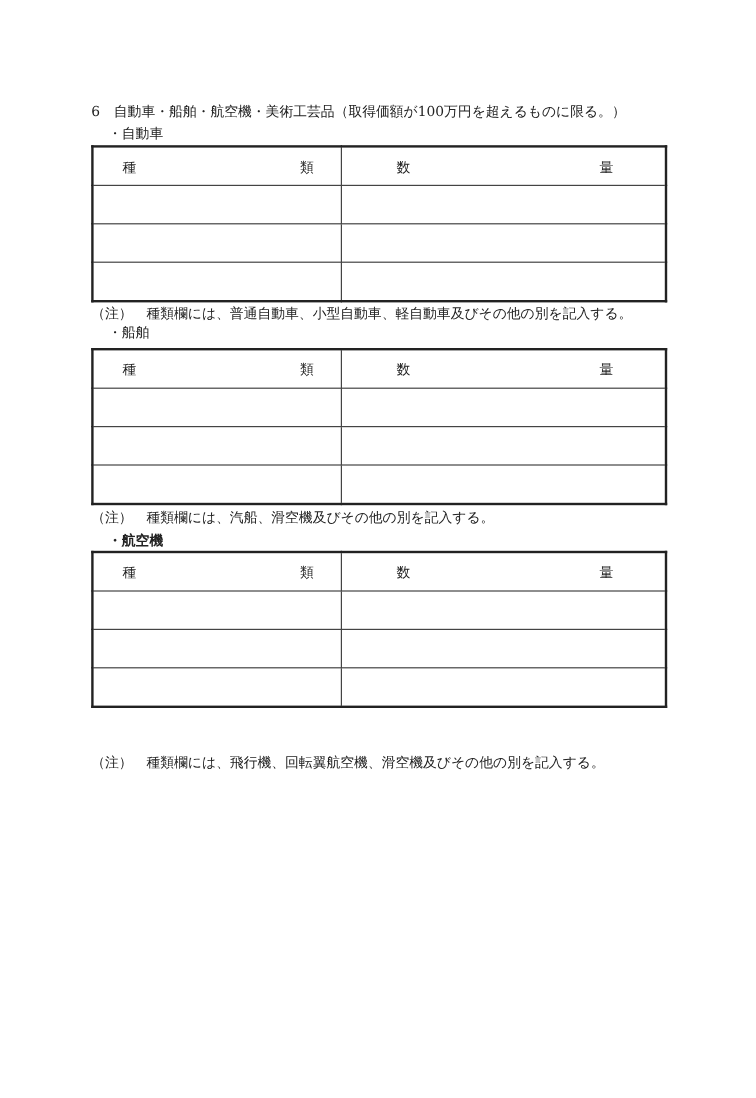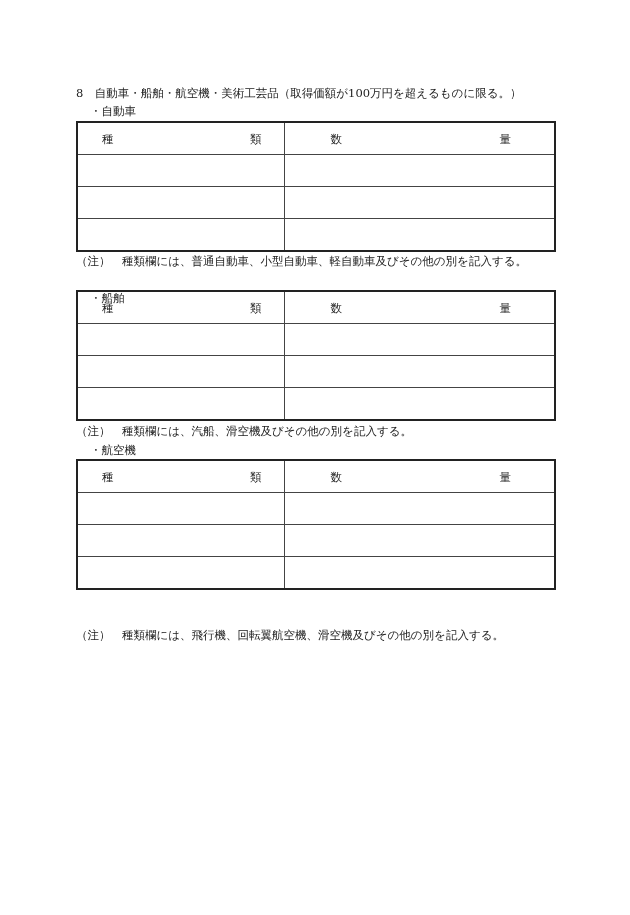--- a/index.html
+++ b/index.html
@@ -14,7 +14,7 @@
 </head>
 <body>
 
-<div class="abs" style="left:76px;top:86px;">8　自動車・船舶・航空機・美術工芸品（取得価額が100万円を超えるものに限る。）</div>
+<div class="abs" style="left:76px;top:86px;">6　自動車・船舶・航空機・美術工芸品（取得価額が100万円を超えるものに限る。）</div>
 
 <div class="abs" style="left:90px;top:104px;text-align:right;">・自動車</div>
 <table class="t" style="top:121px;">

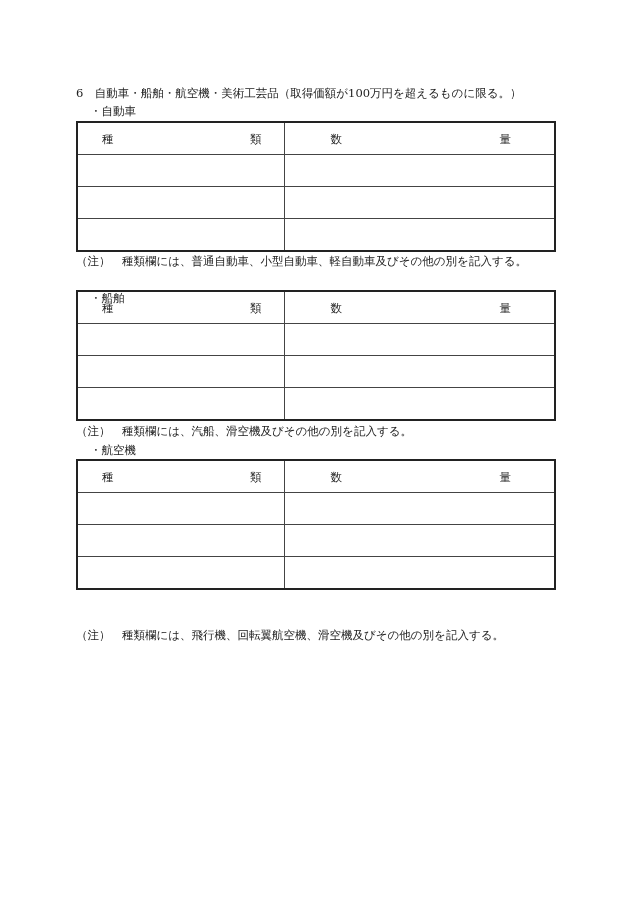--- a/index.html
+++ b/index.html
@@ -49,7 +49,7 @@
   </table>
 <div class="abs" style="left:76px;top:254px;">（注）　種類欄には、普通自動車、小型自動車、軽自動車及びその他の別を記入する。</div>
 
-<div class="abs" style="left:90px;top:291px;">・船舶</div>
+<div class="abs" style="left:90px;top:270px;">・船舶</div>
 <table class="t" style="top:290px;">
   <colgroup>
       <col class="c1">

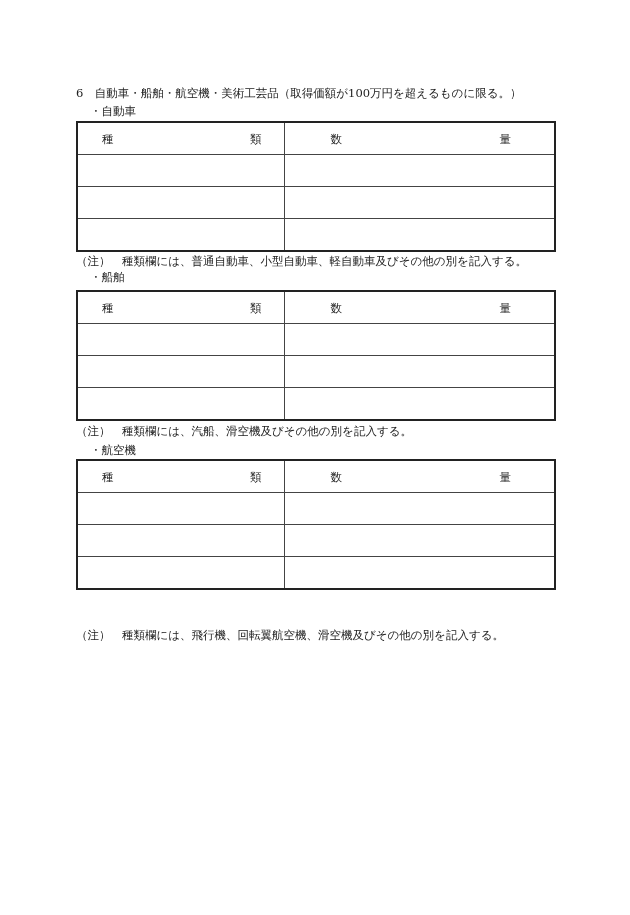--- a/index.html
+++ b/index.html
@@ -82,7 +82,7 @@
   </table>
 <div class="abs" style="left:76px;top:424px;">（注）　種類欄には、汽船、滑空機及びその他の別を記入する。</div>
 
-<div class="abs" style="left:90px;top:443px;">・航空機</div>
+<div class="abs" style="left:90px;top:443px;font-weight:bold;">・航空機</div>
 <table class="t" style="top:459px;">
   <colgroup>
       <col class="c1">

